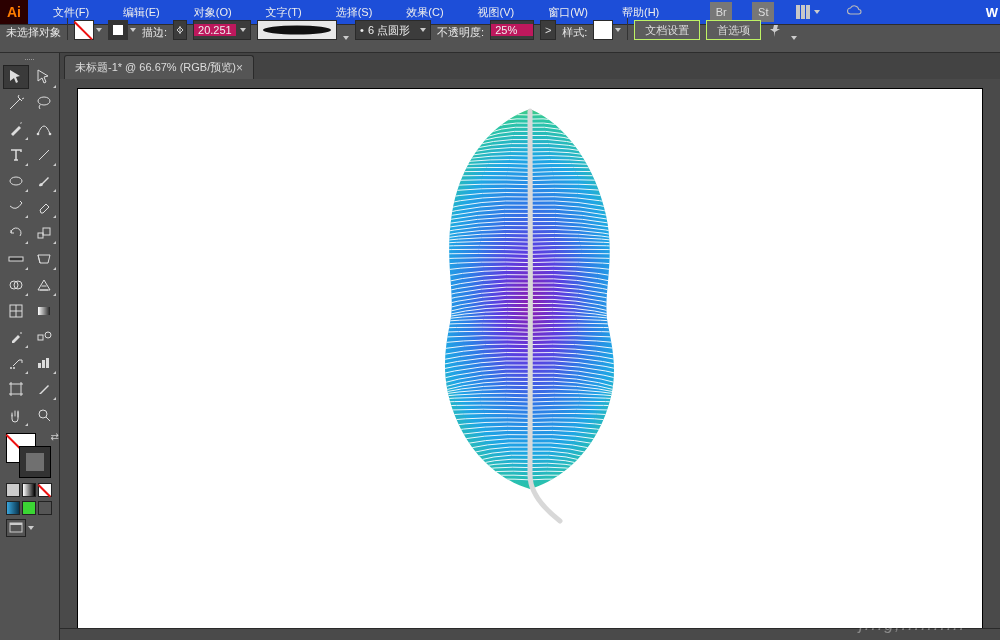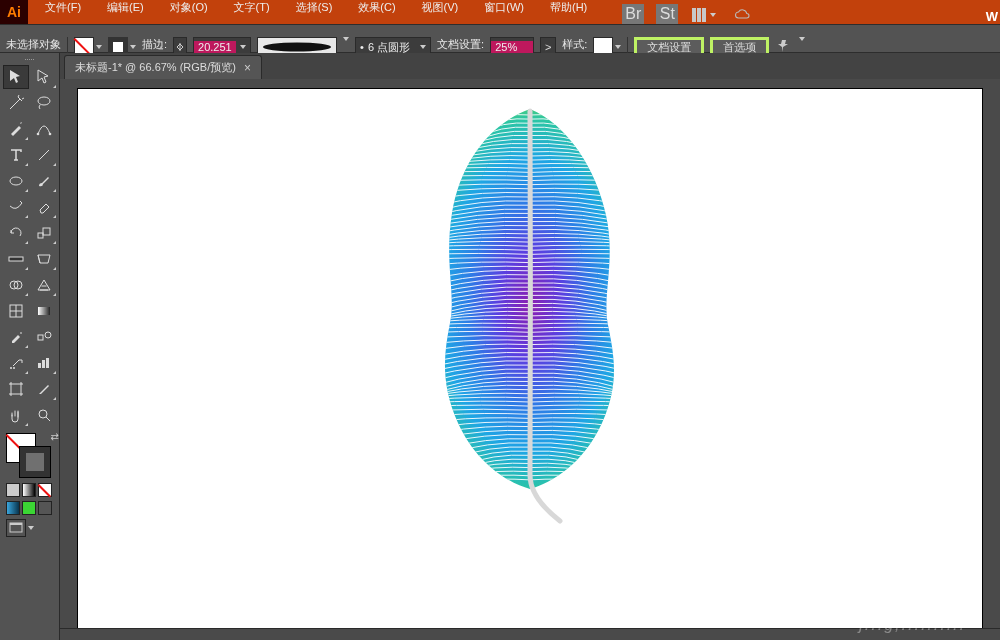--- a/index.html
+++ b/index.html
@@ -5,7 +5,7 @@
 *{margin:0;padding:0;box-sizing:border-box;font-family:"Microsoft YaHei",Arial,sans-serif;font-size:11px;color:#ddd;user-select:none}
 body{background:#4a4a4a;width:1000px;height:640px;overflow:hidden;display:flex;flex-direction:column}
 
-.menubar{height:24px;background:#c2410c;display:flex;align-items:flex-end;padding:0 0 0 0;gap:8px}
+.menubar{height:24px;background:#1d4ed8;display:flex;align-items:center;padding:0 0 0 0;gap:16px}
 .ai-logo{width:28px;height:24px;background:#2b0000;color:#ff7c00;font-weight:bold;font-size:14px;display:flex;align-items:center;justify-content:center}
 .menu-item{padding:0 9px;height:34px;display:flex;align-items:center;color:#eee;cursor:pointer}
 .menubar .spacer{flex:1}

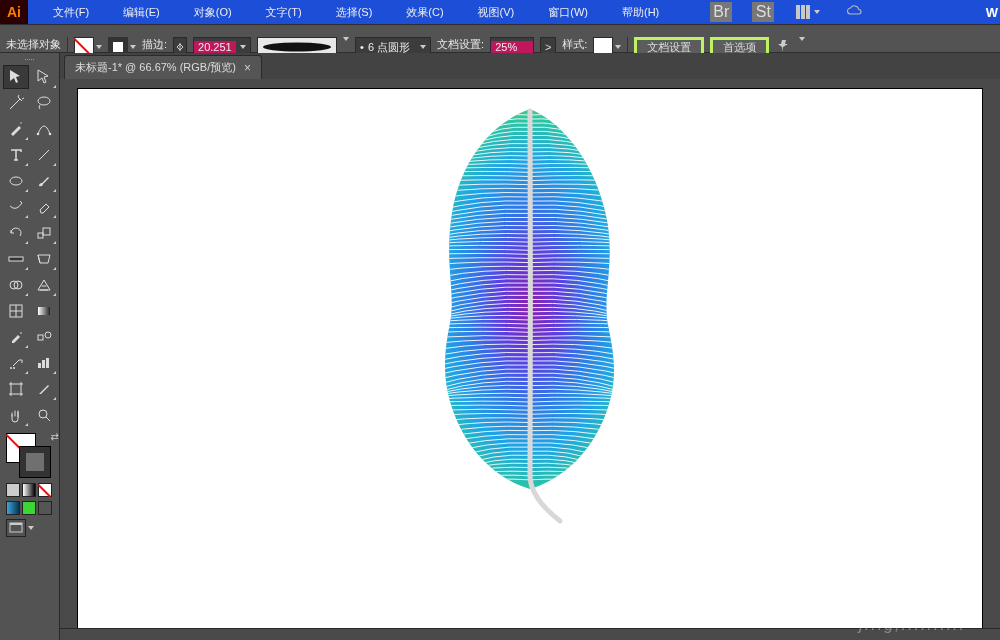--- a/index.html
+++ b/index.html
@@ -9,7 +9,7 @@
 .ai-logo{width:28px;height:24px;background:#2b0000;color:#ff7c00;font-weight:bold;font-size:14px;display:flex;align-items:center;justify-content:center}
 .menu-item{padding:0 9px;height:34px;display:flex;align-items:center;color:#eee;cursor:pointer}
 .menubar .spacer{flex:1}
-.menubar .icon-btn{width:22px;height:20px;background:#777;margin:0 2px;display:flex;align-items:center;justify-content:center;font-size:16px;color:#ddd}
+.menubar .icon-btn{width:22px;height:20px;background:#777;margin:0 2px;display:flex;align-items:center;justify-content:center;font-size:11px;color:#ddd}
 .menubar .layout-icon{width:30px;height:18px;display:flex;align-items:center;gap:2px;margin:0 4px}
 .menubar .layout-icon .bars{display:flex;gap:1px}
 .menubar .layout-icon .bar{width:4px;height:14px;background:#c8c8c8}

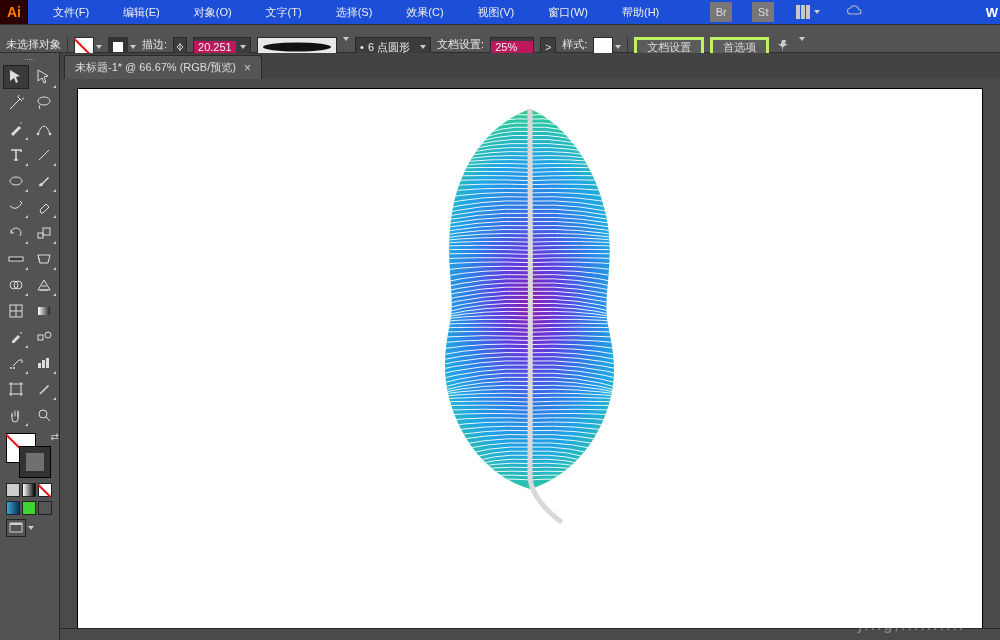--- a/index.html
+++ b/index.html
@@ -17,7 +17,7 @@
 .menubar .cloud-icon svg{width:18px;height:14px}
 .menubar .w-lbl{color:#fff;font-weight:bold;font-size:13px;margin-left:6px;margin-right:2px}
 
-.ctrlbar{height:29px;background:#535353;border-top:1px solid #2d2d2d;border-bottom:1px solid #2d2d2d;display:flex;align-items:flex-start;padding:12px 6px;gap:6px}
+.ctrlbar{height:29px;background:#535353;border-top:1px solid #2d2d2d;border-bottom:1px solid #2d2d2d;display:flex;align-items:flex-end;padding:12px 6px;gap:6px}
 .ctrl-label{color:#e8e8e8;white-space:nowrap}
 .swatch{width:20px;height:20px;border:1px solid #2a2a2a;display:inline-block;position:relative}
 .swatch-white{background:#fff}

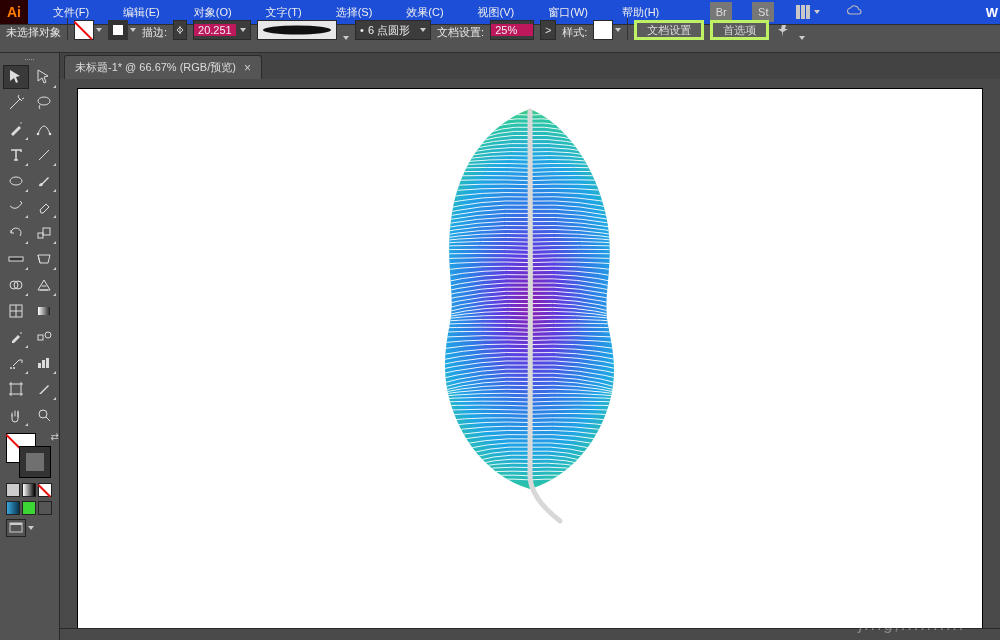--- a/index.html
+++ b/index.html
@@ -139,7 +139,7 @@
     <span style="padding-right:6px;color:#eee">6 点圆形</span>
     <div class="tri-down"></div>
   </div>
-  <span class="ctrl-label">文档设置:</span>
+  <span class="ctrl-label">不透明度:</span>
   <div class="drop">
     <input value="25%" style="">
   </div>

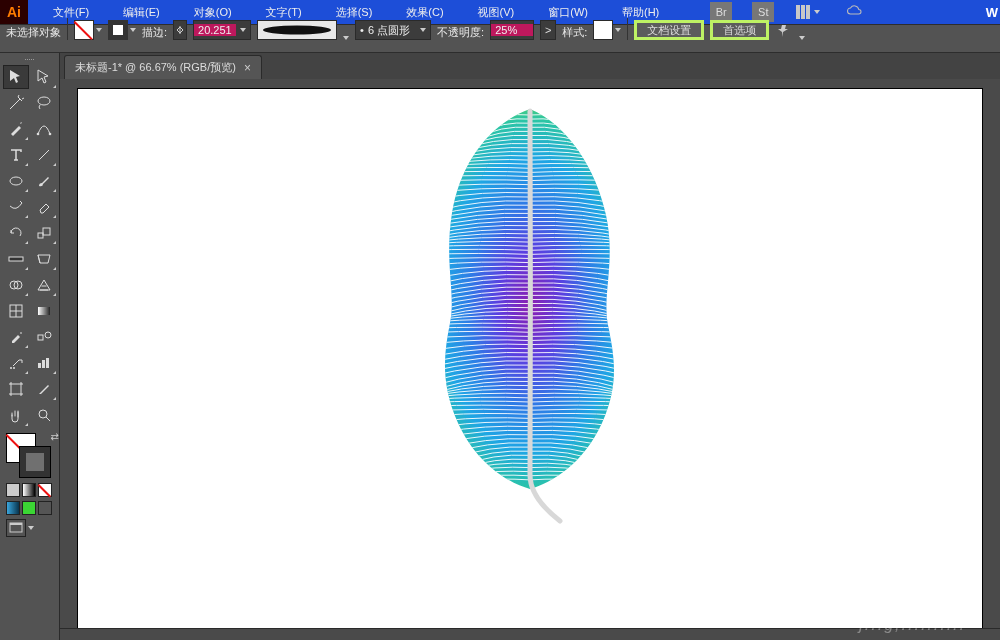--- a/index.html
+++ b/index.html
@@ -30,7 +30,7 @@
 .lr-arrow{width:14px;height:20px;display:flex;align-items:center;justify-content:center;background:#3c3c3c;border:1px solid #2a2a2a;cursor:pointer}
 .brush-preview{width:80px;height:20px;background:#e8e8e8;border:1px solid #2a2a2a;display:flex;align-items:center;justify-content:center}
 .brush-preview svg{width:70px;height:14px}
-.ctrl-btn{padding:2px 10px;height:20px;border:3px solid #bef264;background:#5c5c5c;display:flex;align-items:center;cursor:pointer}
+.ctrl-btn{padding:2px 10px;height:20px;border:1px solid #bef264;background:#5c5c5c;display:flex;align-items:center;cursor:pointer}
 .sep{width:1px;height:22px;background:#333}
 .pin-icon{width:18px;height:18px;display:flex;align-items:center;justify-content:center}
 .tri-down{width:0;height:0;border-left:3px solid transparent;border-right:3px solid transparent;border-top:4px solid #ccc}

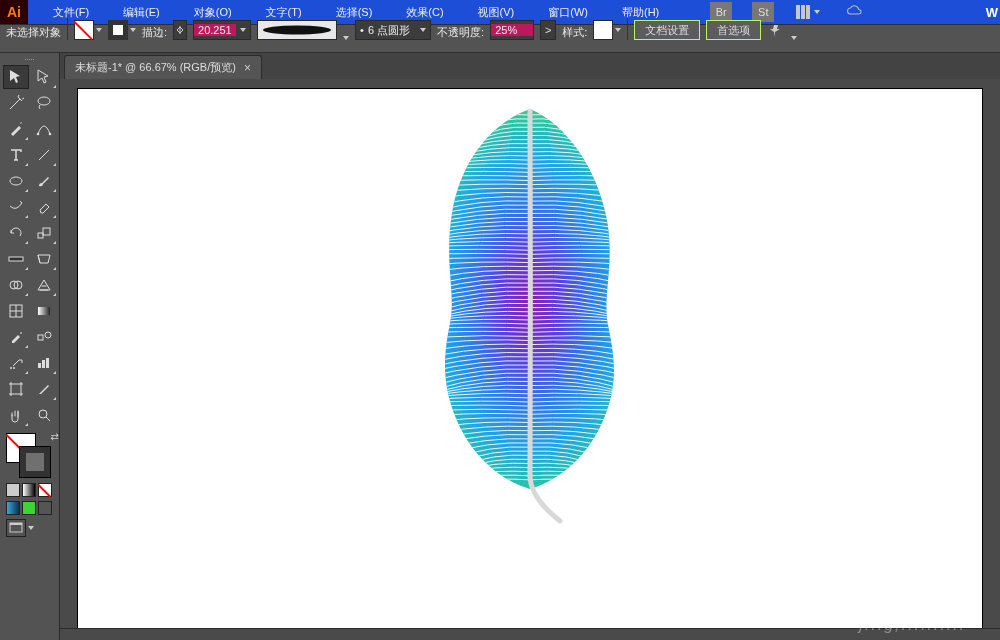--- a/index.html
+++ b/index.html
@@ -64,7 +64,7 @@
 
 .docarea{flex:1;display:flex;flex-direction:column}
 .doctabs{height:26px;background:#434343;display:flex;align-items:flex-end;padding-left:4px}
-.doctab{background:#555;padding:4px 10px;border:1px solid #2a2a2a;border-bottom:none;display:flex;align-items:center;gap:8px;border-radius:3px 3px 0 0}
+.doctab{background:#555;padding:4px 10px;border:1px solid #2a2a2a;border-bottom:none;display:flex;align-items:center;border-radius:3px 3px 0 0}
 .doctab .close{color:#ccc;font-size:12px;cursor:pointer}
 .canvas-wrap{flex:1;background:#4a4a4a;padding:10px 18px 0 18px;overflow:hidden;display:flex;justify-content:center}
 .artboard{background:#fff;width:100%;height:100%;box-shadow:0 0 0 1px #000;position:relative;display:flex;align-items:flex-start;justify-content:center}

